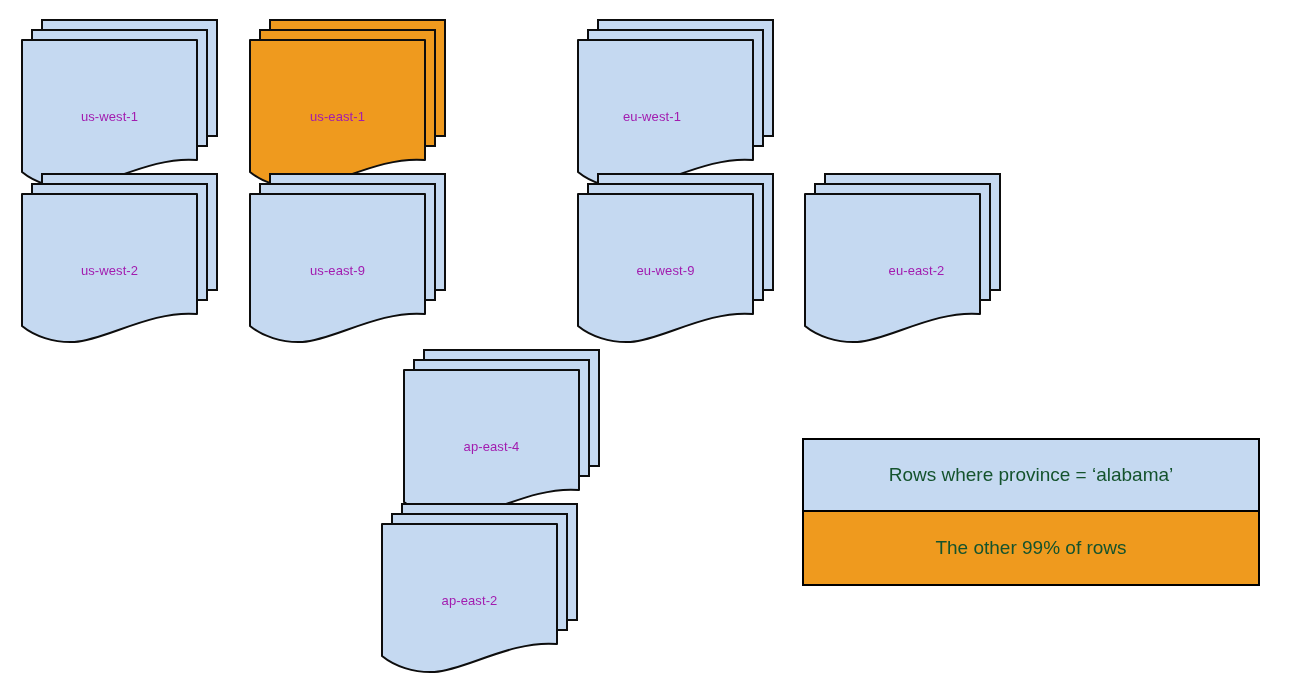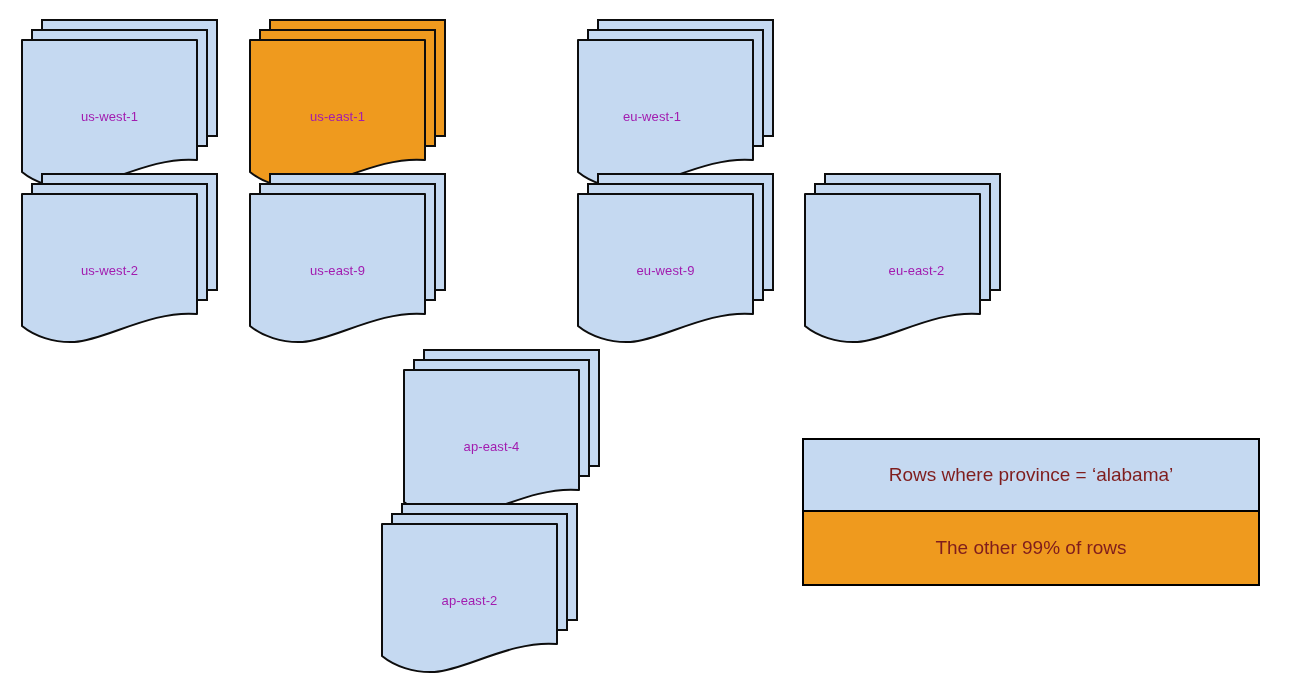--- a/index.html
+++ b/index.html
@@ -52,7 +52,7 @@
     justify-content: center;
     font-family: "Liberation Sans", sans-serif;
     font-size: 19px;
-    color: #7f1d1d;
+    color: #14532d;
     border: 2px solid #000000;
   }
   .legend-row + .legend-row {

